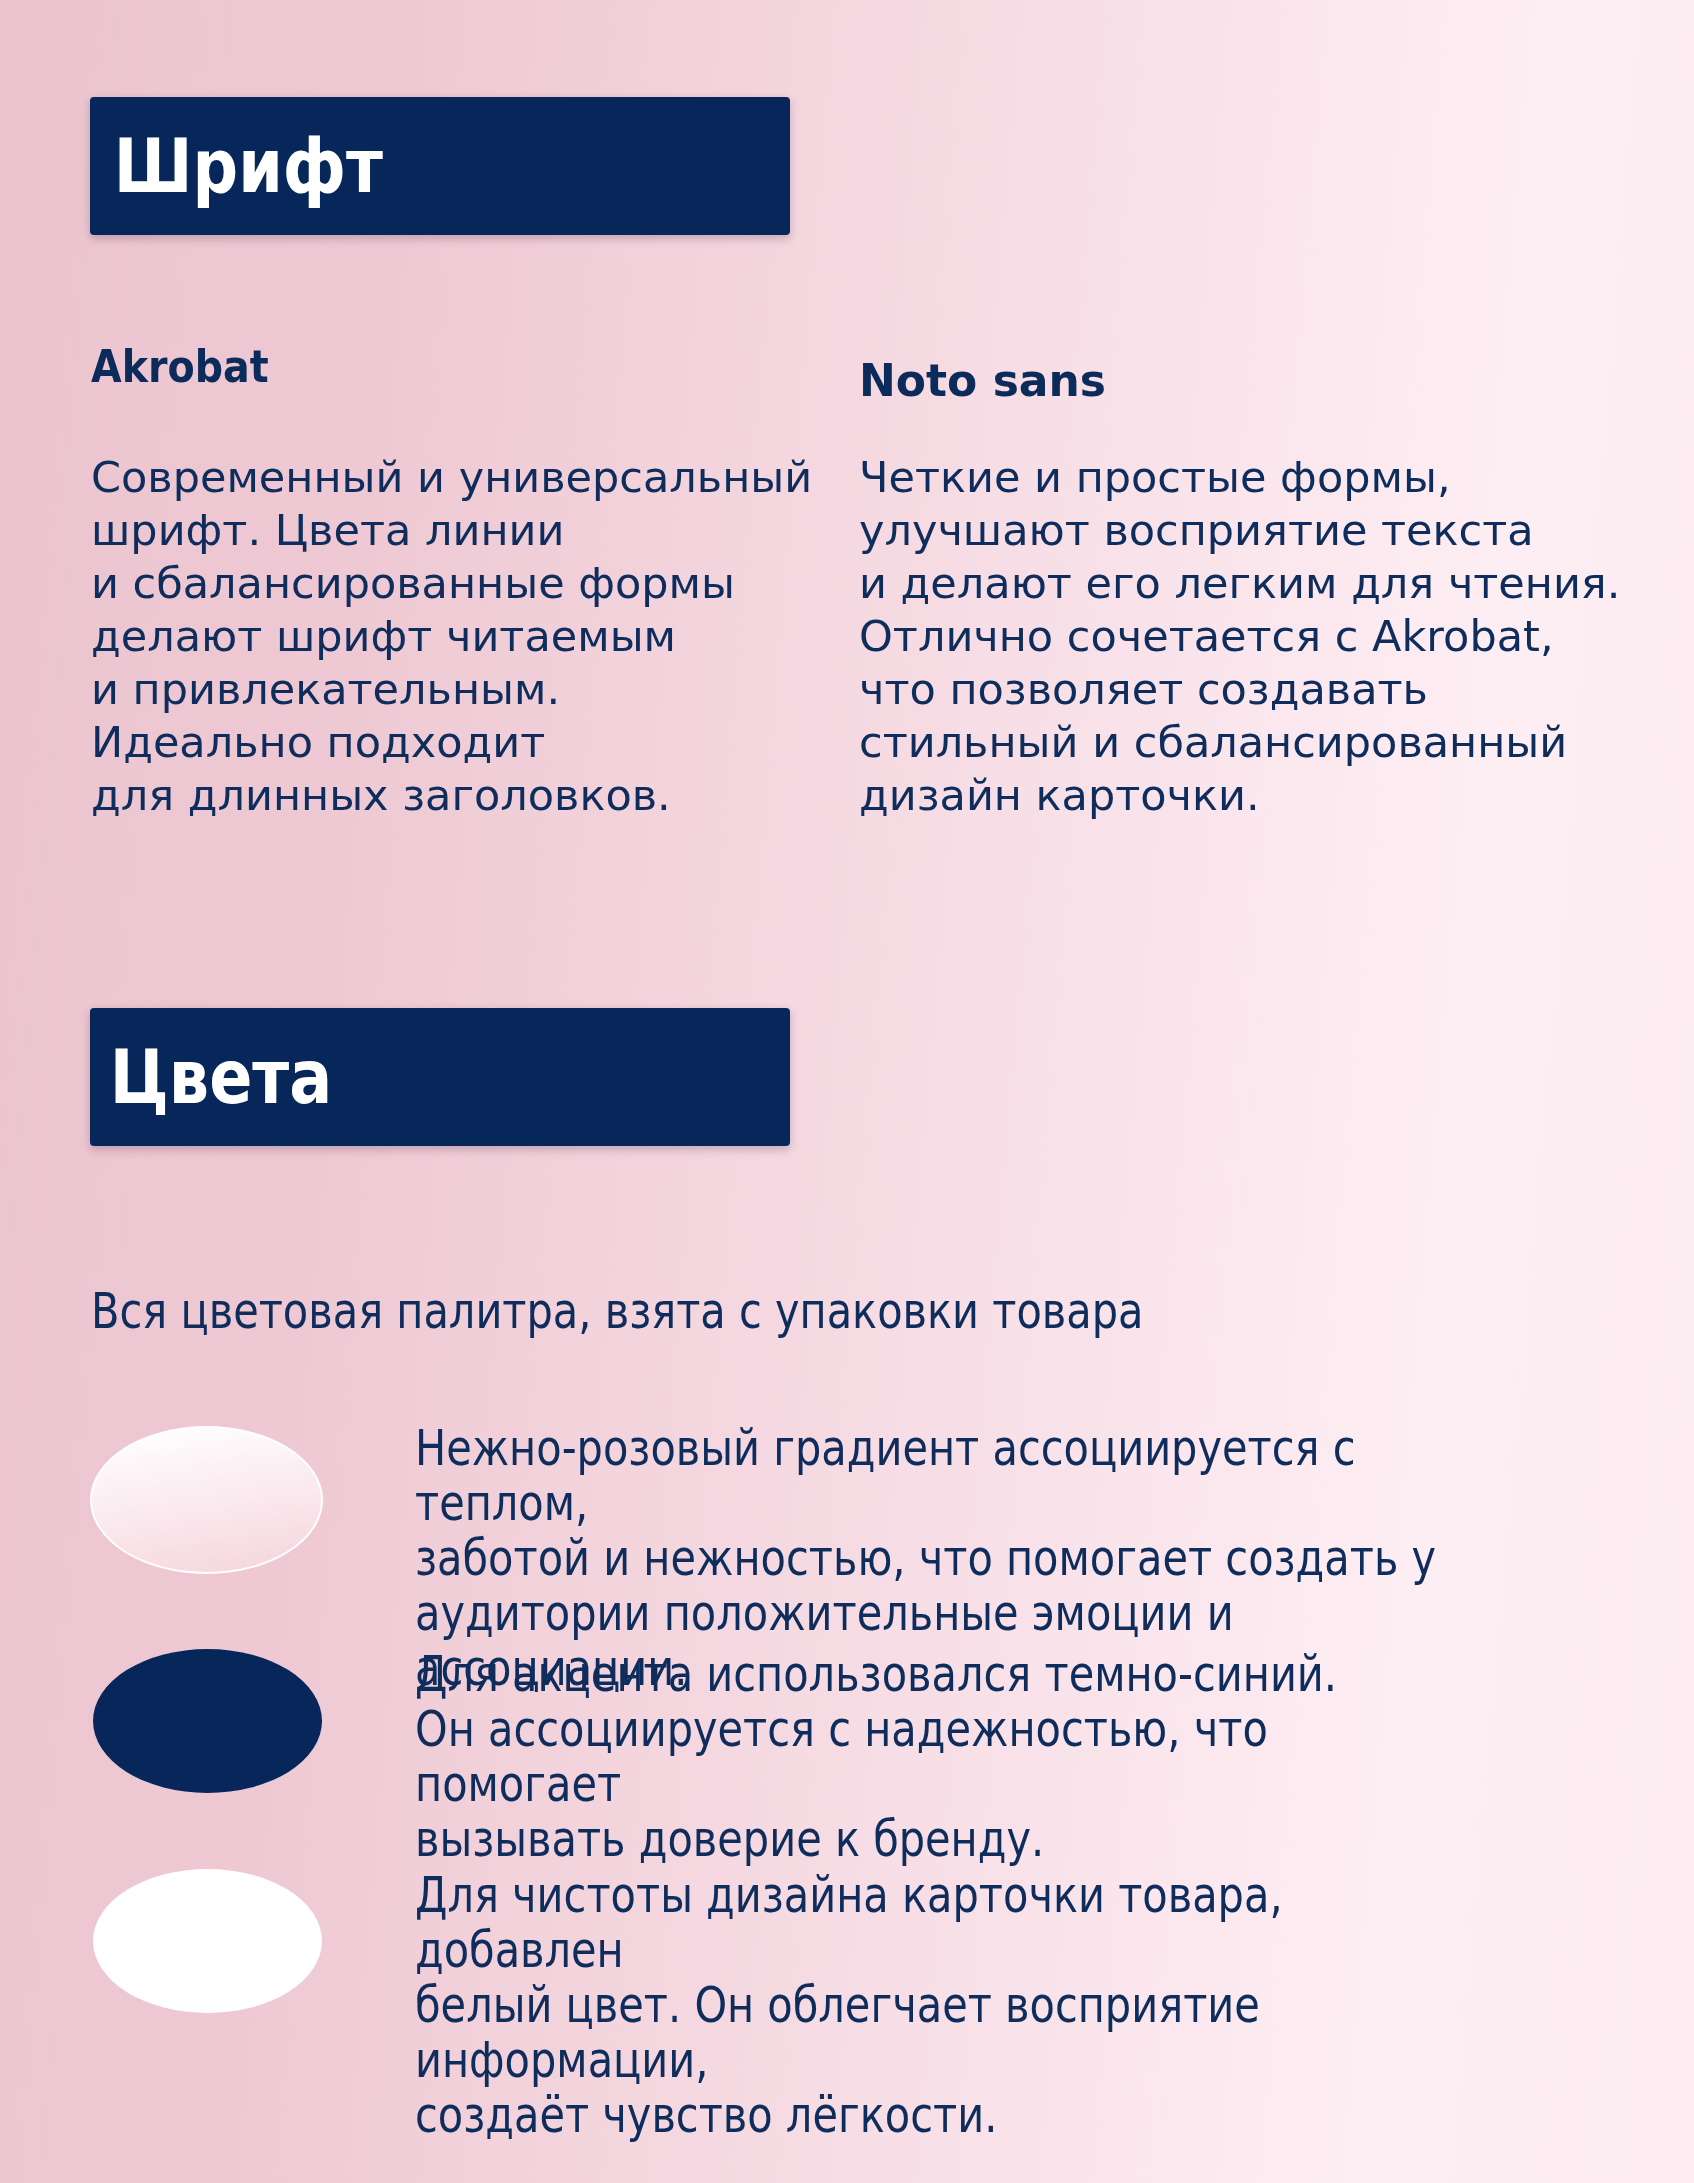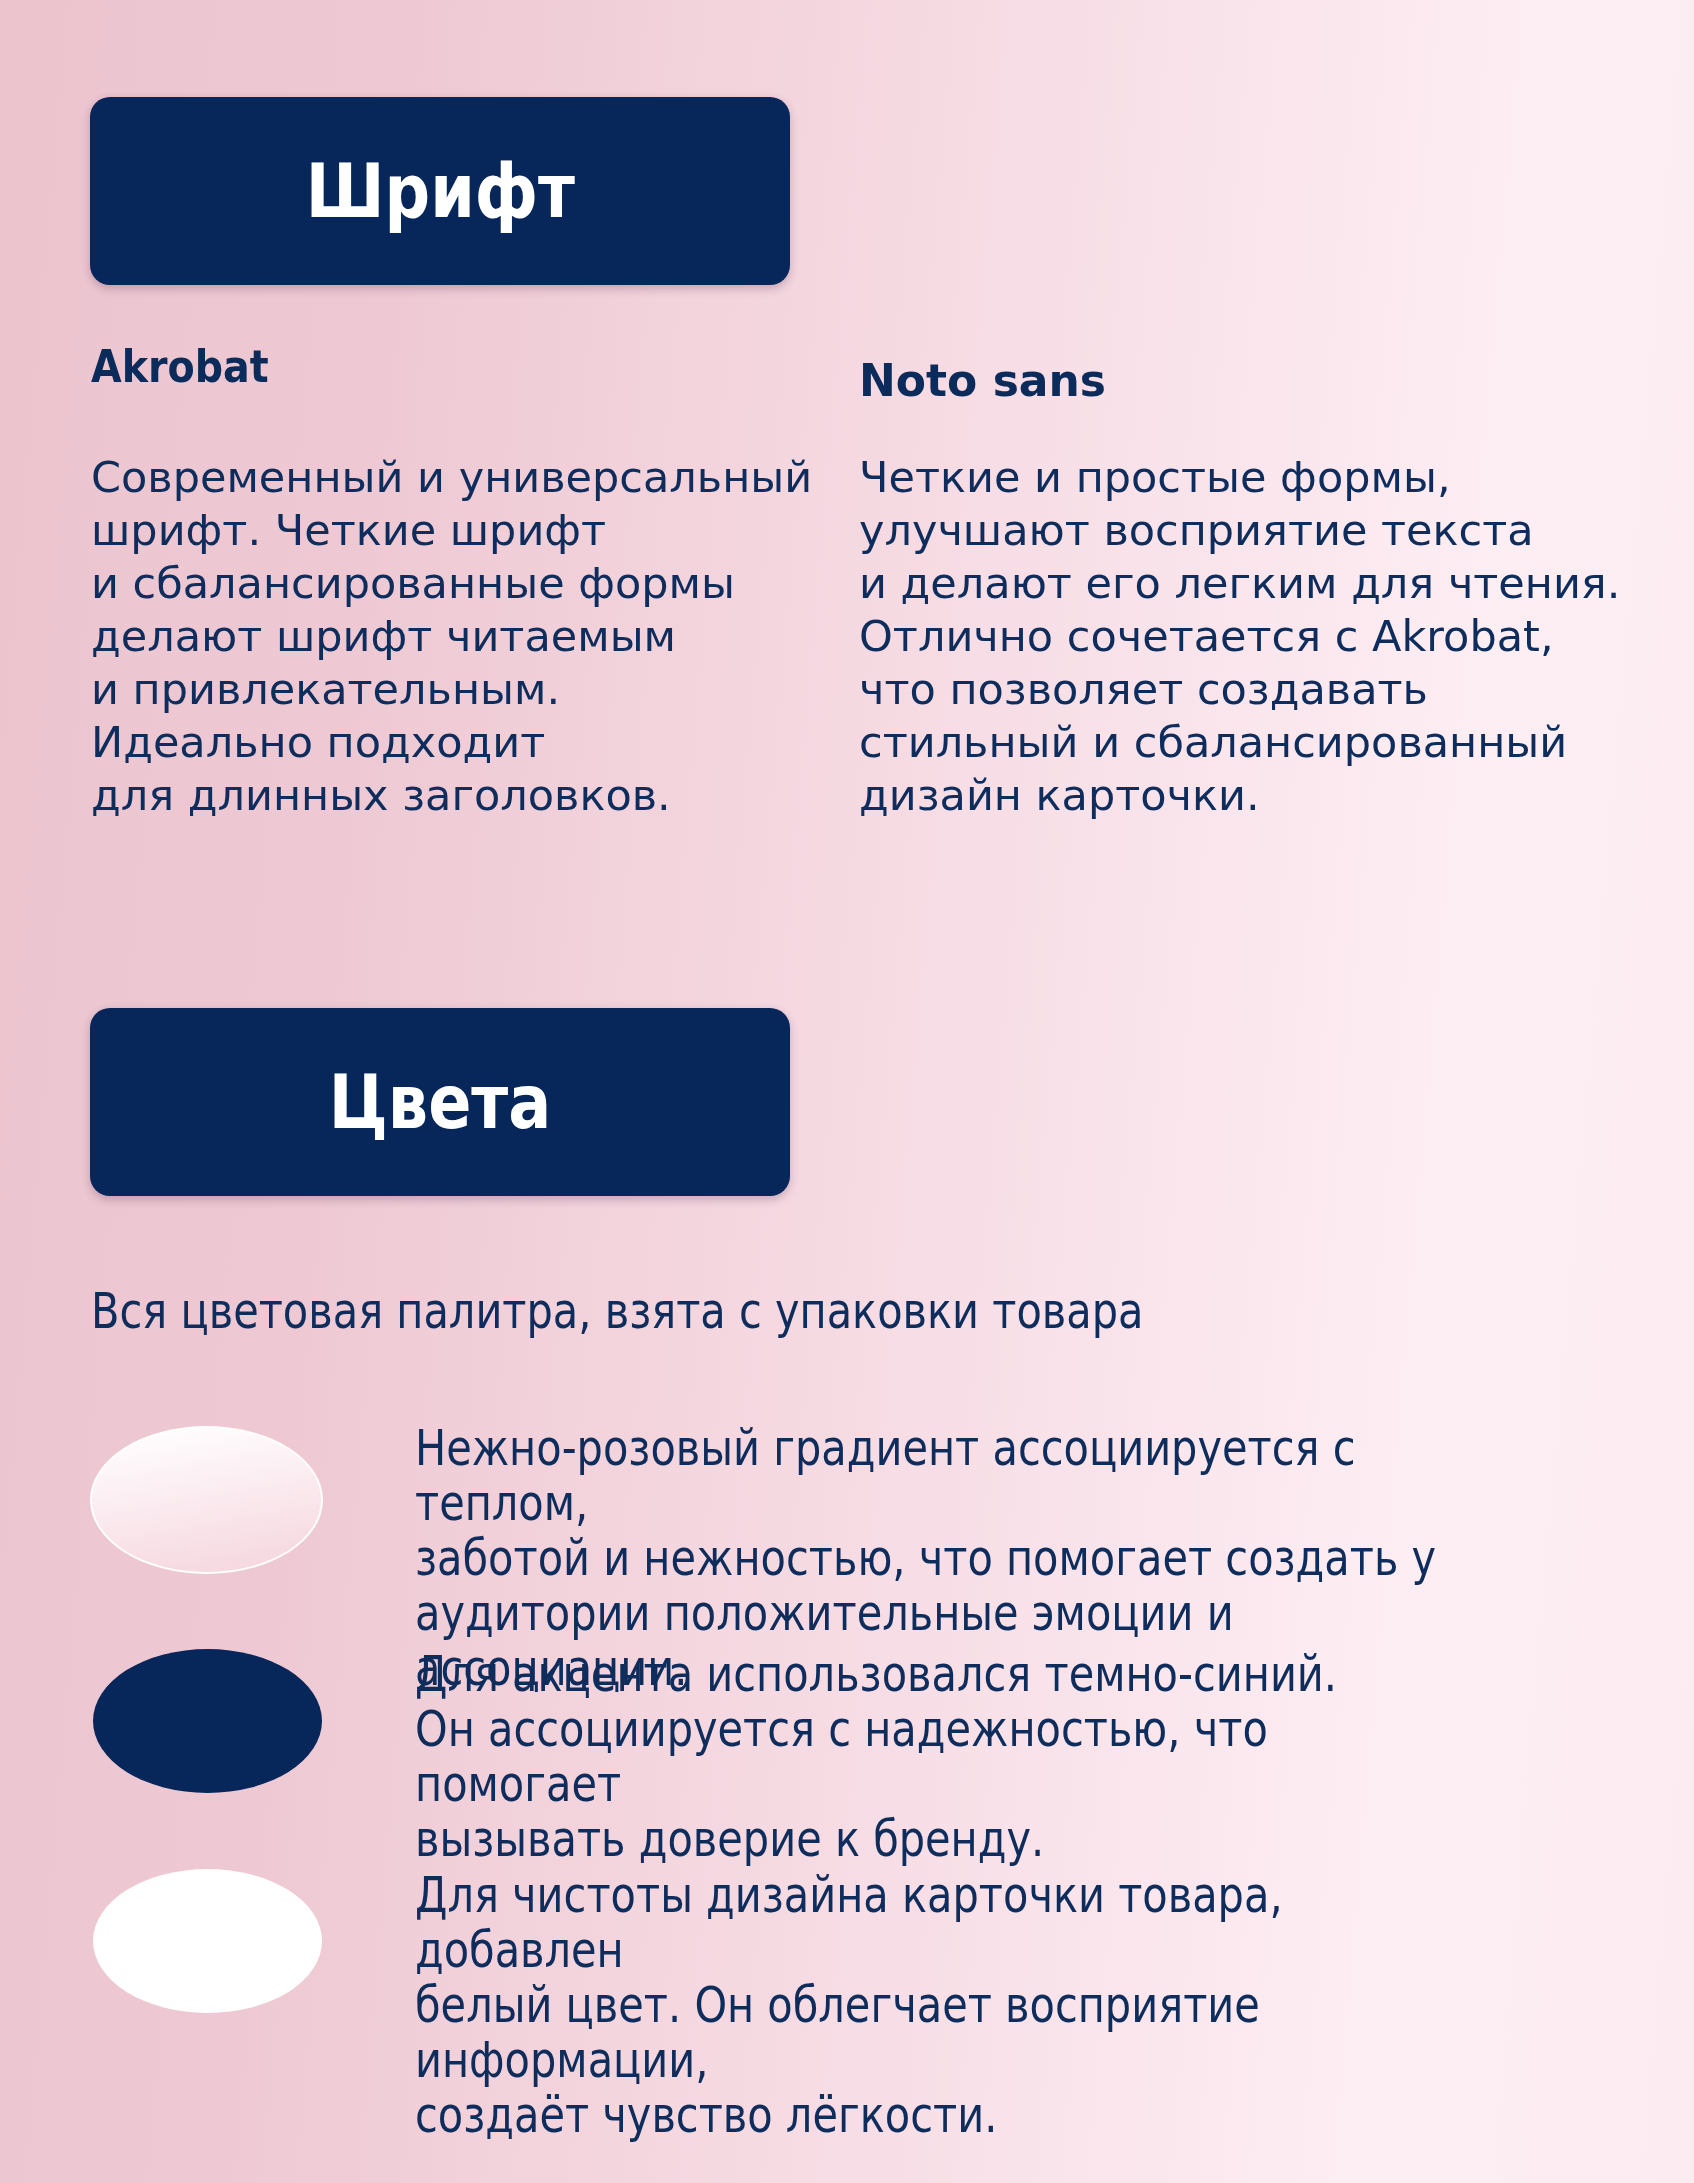--- a/index.html
+++ b/index.html
@@ -13,9 +13,9 @@
   }
 
   .badge{
-    position:absolute;left:90px;width:700px;height:188px;
-    background:#07265a;border-radius:20px;
-    display:flex;align-items:center;justify-content:center;
+    position:absolute;left:90px;width:700px;height:138px;
+    background:#07265a;border-radius:4px;
+    display:flex;align-items:center;
     box-shadow:0 3.2px 8.5px rgba(70,35,70,.25);
   }
   .badge--font{top:97px}

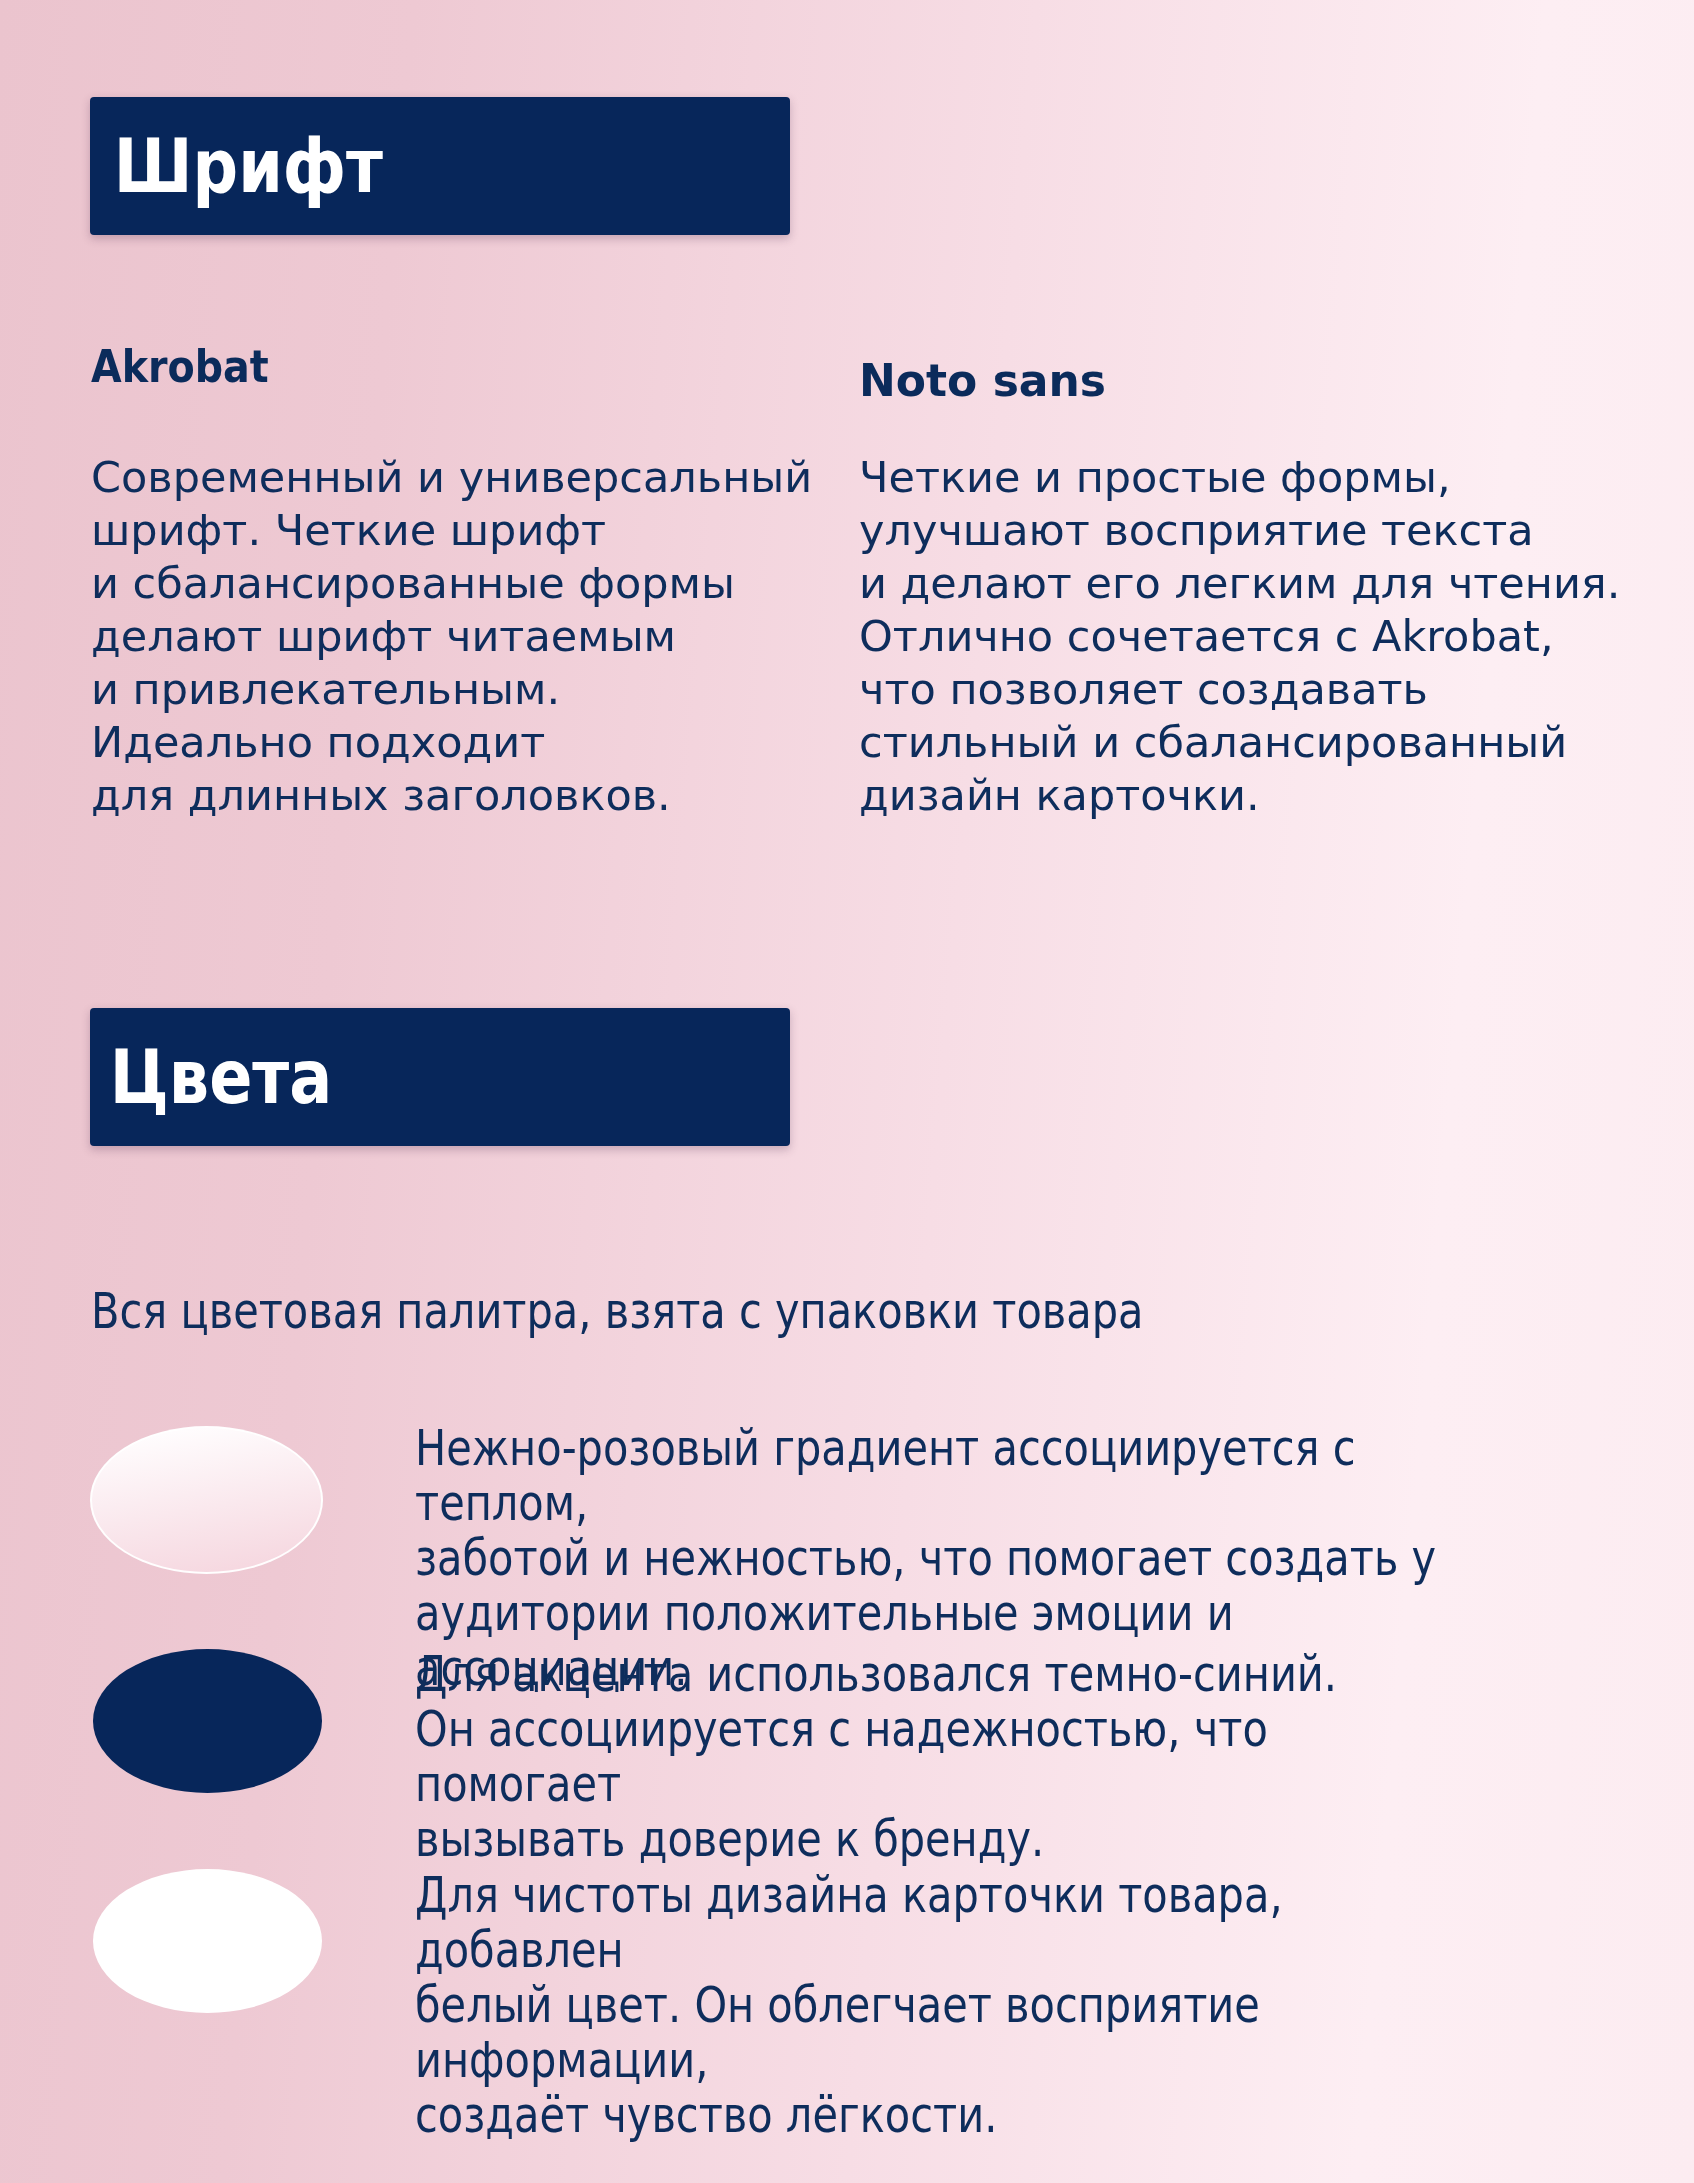--- a/index.html
+++ b/index.html
@@ -78,7 +78,7 @@
   <h2 class="col-heading col-heading--akrobat">Akrobat</h2>
 
   <p class="body-text body-text--akrobat">Современный и универсальный
-шрифт. Четкие шрифт
+шрифт. Цвета линии
 и сбалансированные формы
 делают шрифт читаемым
 и привлекательным.

